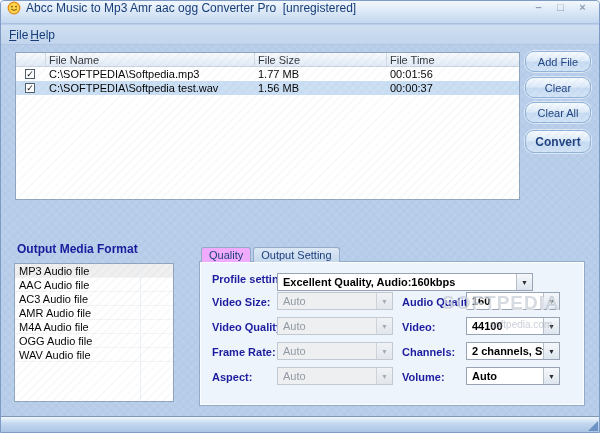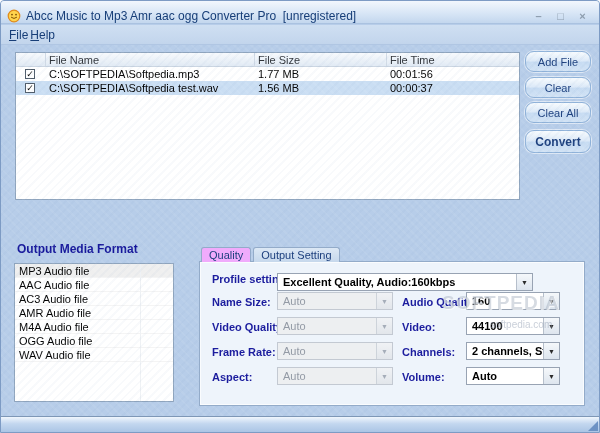--- a/index.html
+++ b/index.html
@@ -23,7 +23,7 @@
     position:absolute; left:0; top:0; width:100%; height:23px;
     background:linear-gradient(180deg,#f2f7fd 0%, #d8e6f6 55%, #c3d7ee 100%);
     border-bottom:1px solid #aac2e0;
-    display:flex; align-items:flex-end; padding:0 6px;
+    display:flex; align-items:flex-start; padding:0 6px;
   }
   .app-icon { width:14px; height:14px; margin-right:5px; flex:0 0 auto; }
   .title-text { color:#173e78; font-size:12px; white-space:pre; }

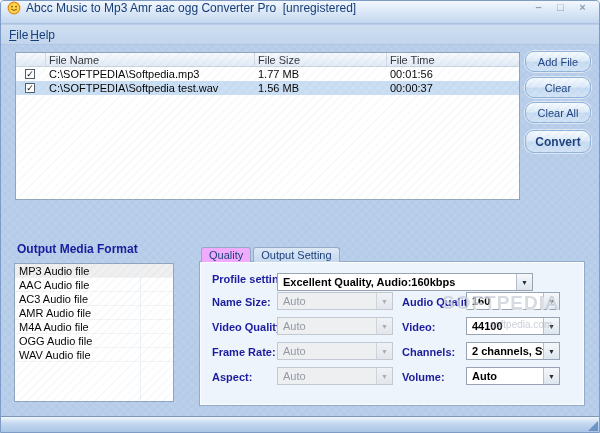--- a/index.html
+++ b/index.html
@@ -246,7 +246,7 @@
       <span class="combo-arrow">▼</span>
     </div>
 
-    <span class="field-label left-lbl llbl0">Name Size:</span>
+    <span class="field-label left-lbl llbl0">Video Size:</span>
     <div class="combo disabled left-cmb lrow0">
       <span class="combo-text">Auto</span>
       <span class="combo-arrow">▼</span>

